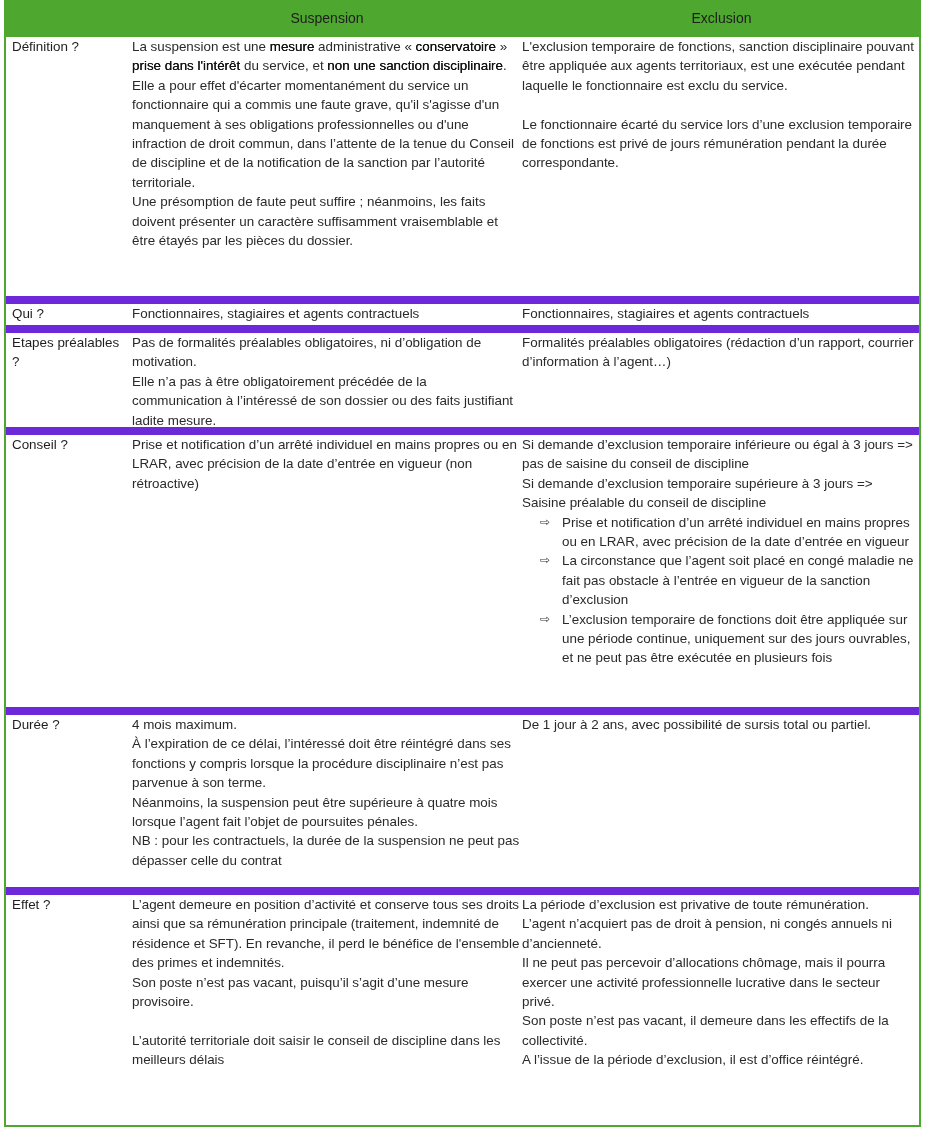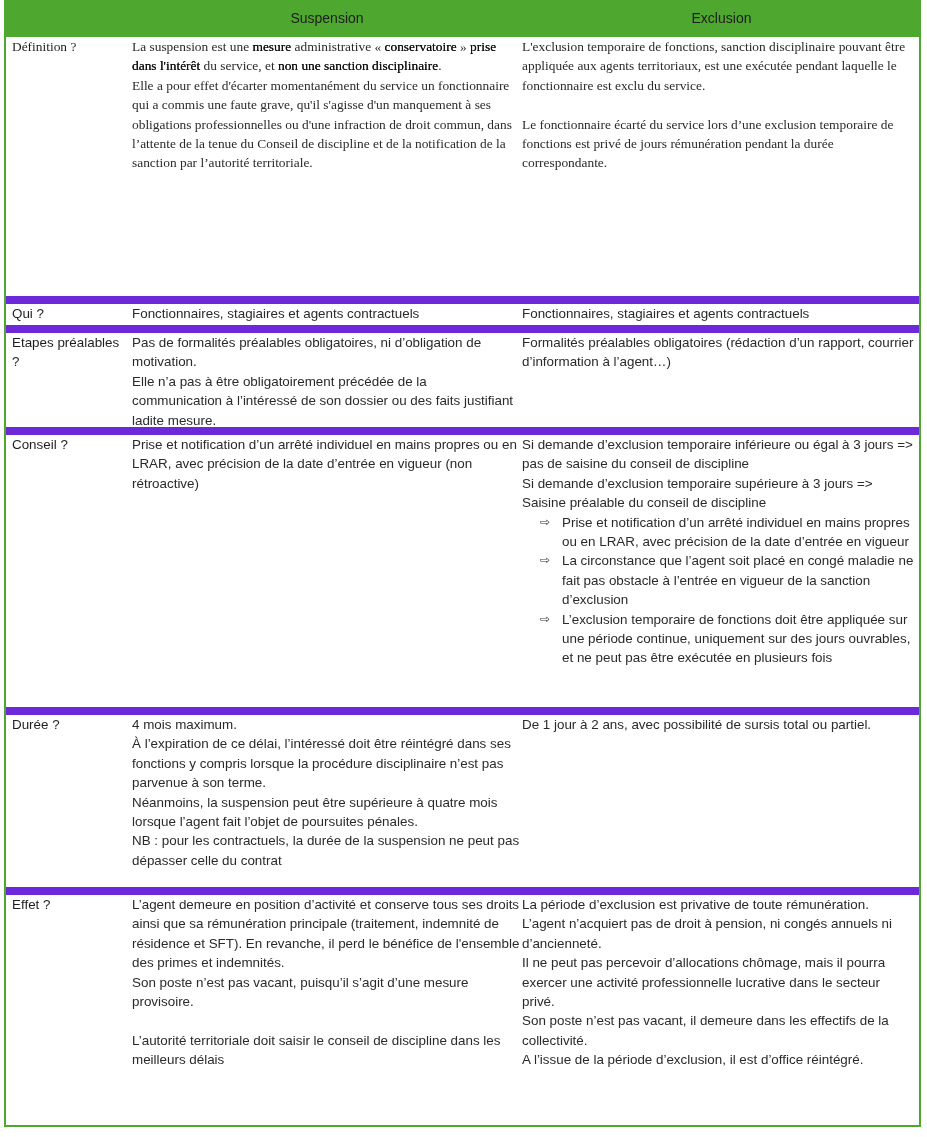--- a/index.html
+++ b/index.html
@@ -52,7 +52,7 @@
       border-top: 8px solid #6d28d9;
       box-sizing: border-box;
     }
-    .row.first { border-top: none; font-family: Liberation Serif, serif; }
+    .row.first { border-top: none; }
     .cell {
       position: absolute;
       top: 0;

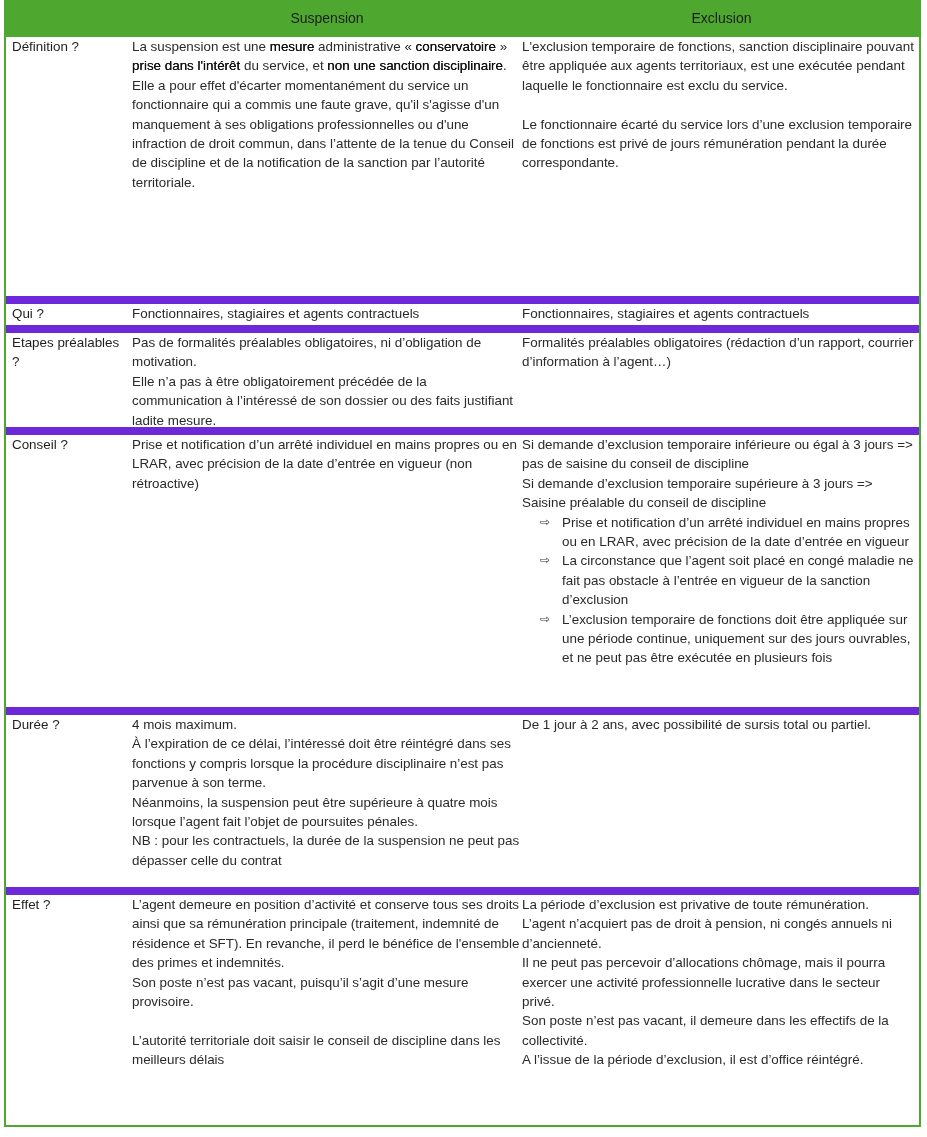--- a/index.html
+++ b/index.html
@@ -97,6 +97,7 @@
     <div class="cell c1">
       <p><span>La suspension est une </span><span class="b">mesure</span><span> administrative « </span><span class="b">conservatoire</span><span> » </span><span class="b">prise dans l'intérêt</span><span> du service, et </span><span class="b">non une sanction disciplinaire</span><span>.</span></p>
       <p>Elle a pour effet d'écarter momentanément du service un fonctionnaire qui a commis une faute grave, qu'il s'agisse d'un manquement à ses obligations professionnelles ou d'une infraction de droit commun, dans l’attente de la tenue du Conseil de discipline et de la notification de la sanction par l’autorité territoriale.</p>
+      <p>Une présomption de faute peut suffire ; néanmoins, les faits doivent présenter un caractère suffisamment vraisemblable et être étayés par les pièces du dossier.</p>
     </div>
     <div class="cell c2">
       <p>L'exclusion temporaire de fonctions, sanction disciplinaire pouvant être appliquée aux agents territoriaux, est une exécutée pendant laquelle le fonctionnaire est exclu du service.</p>

